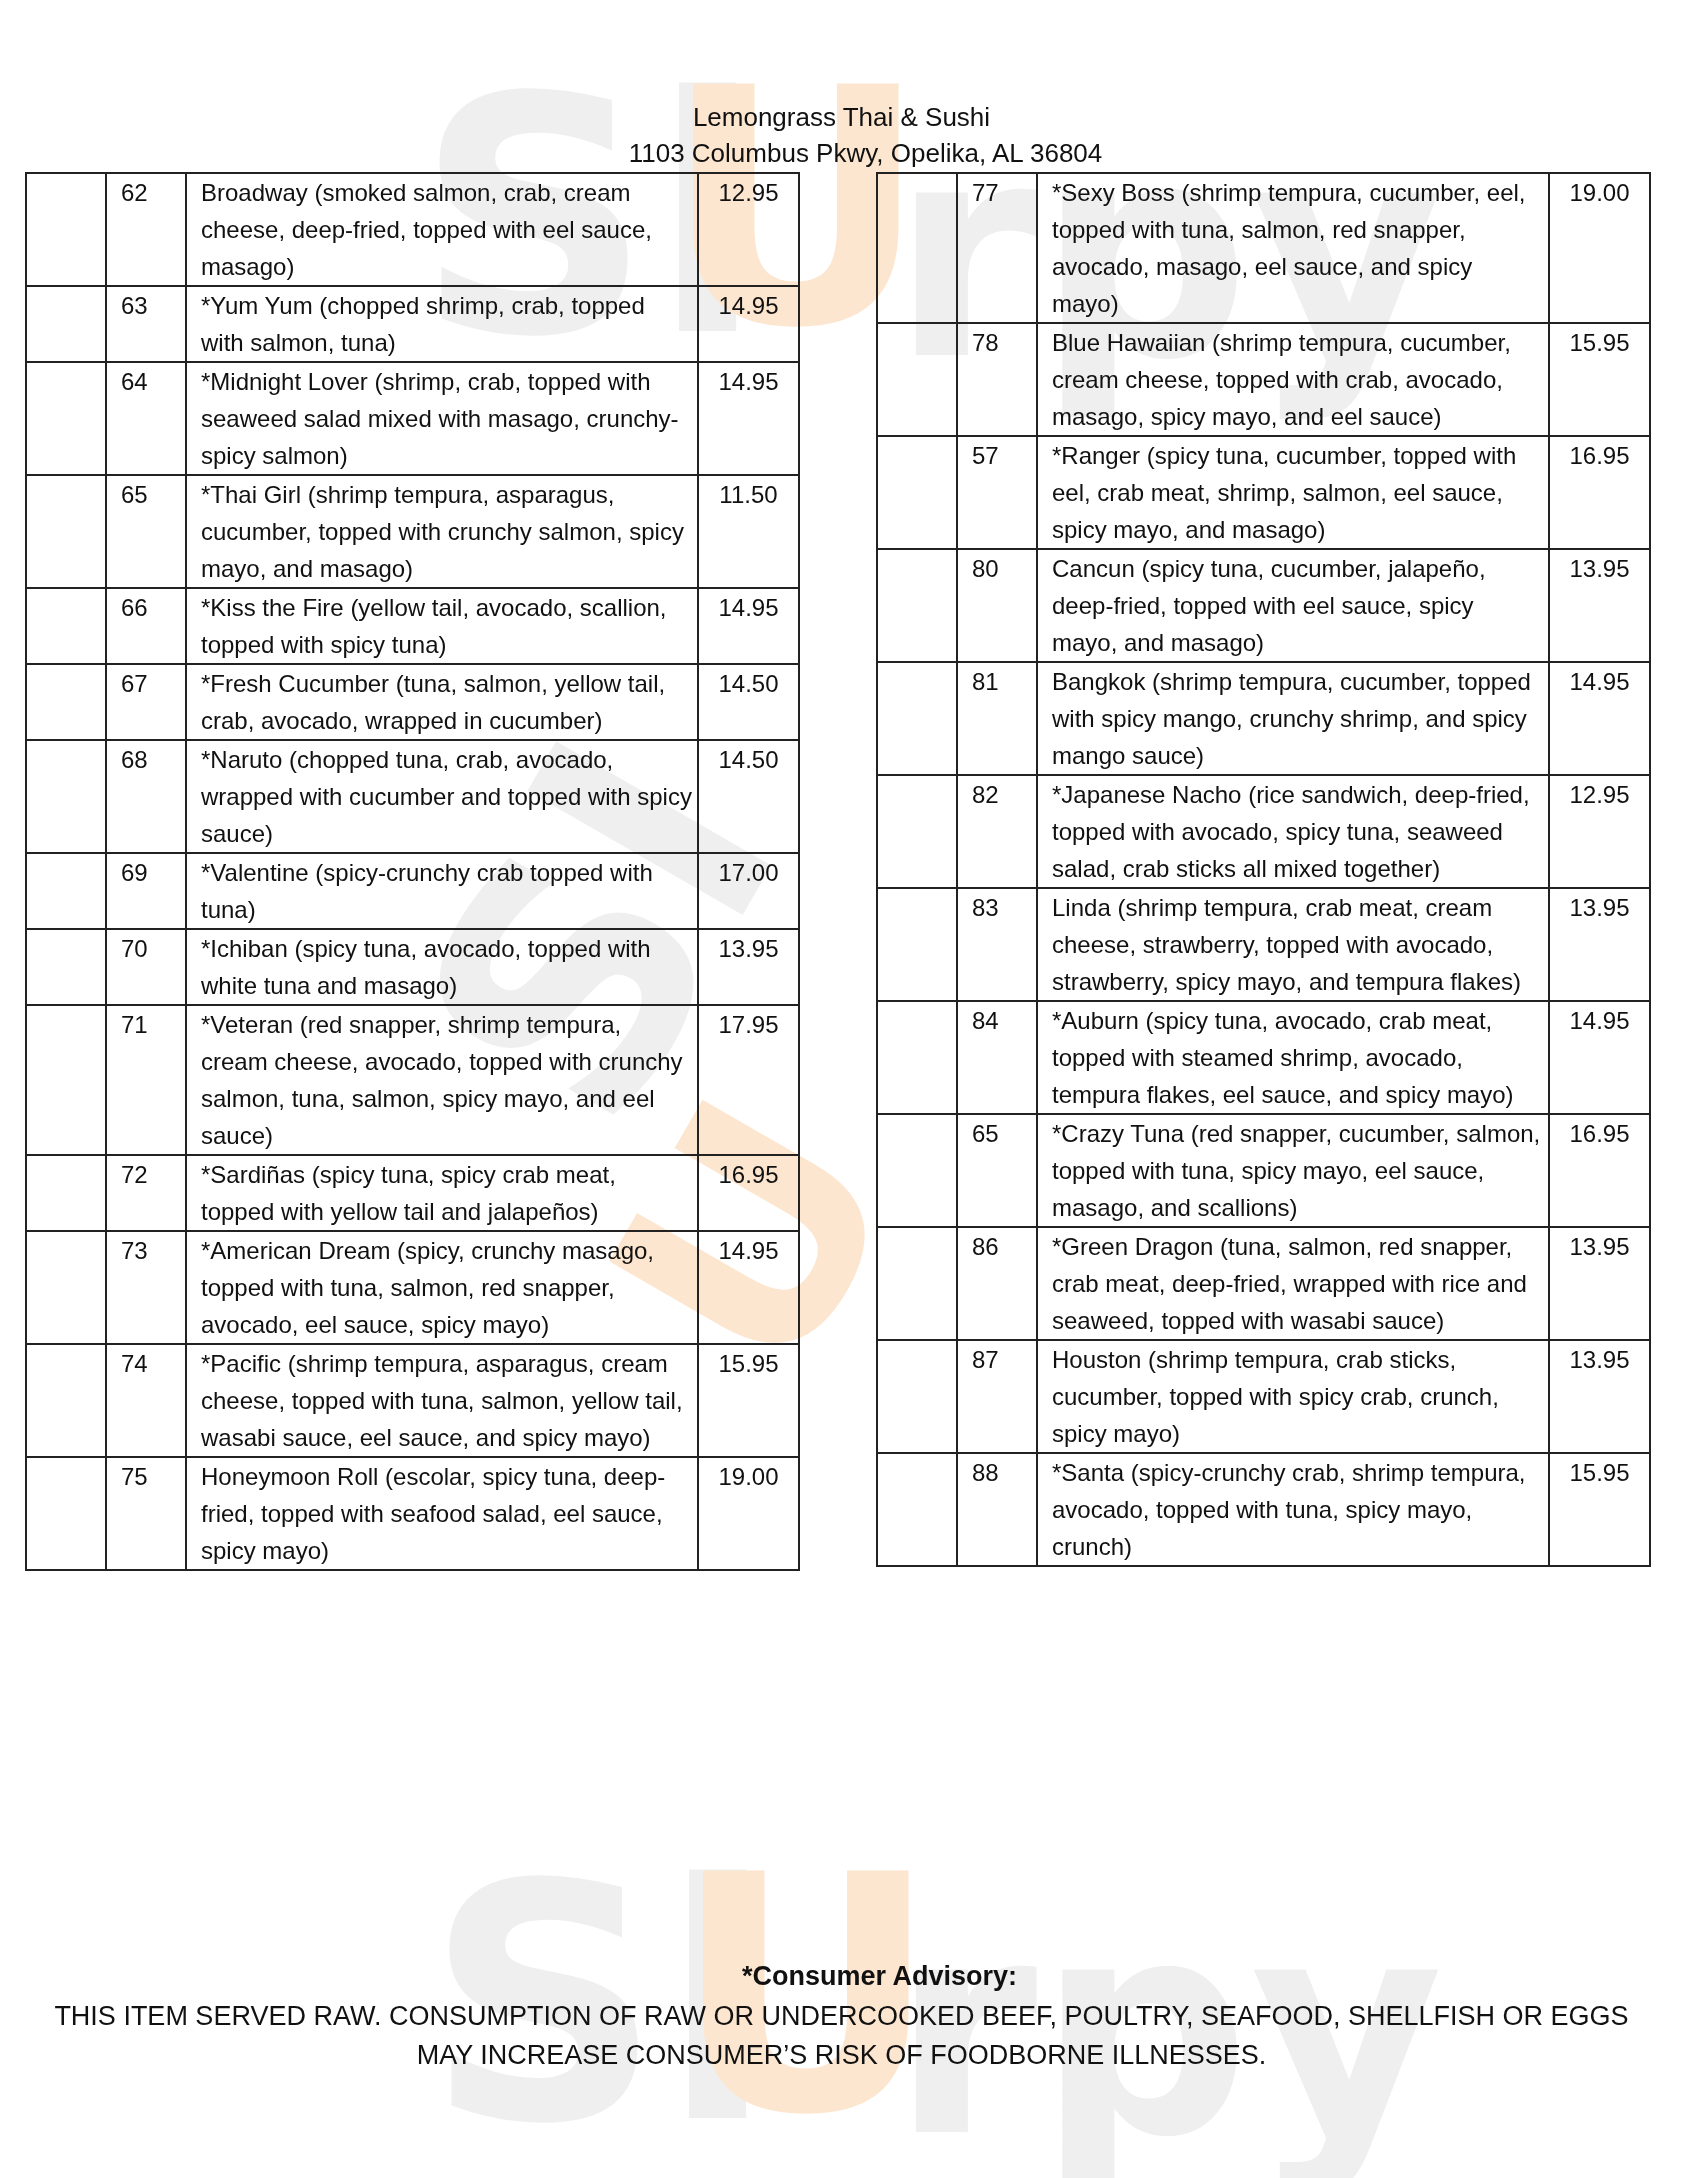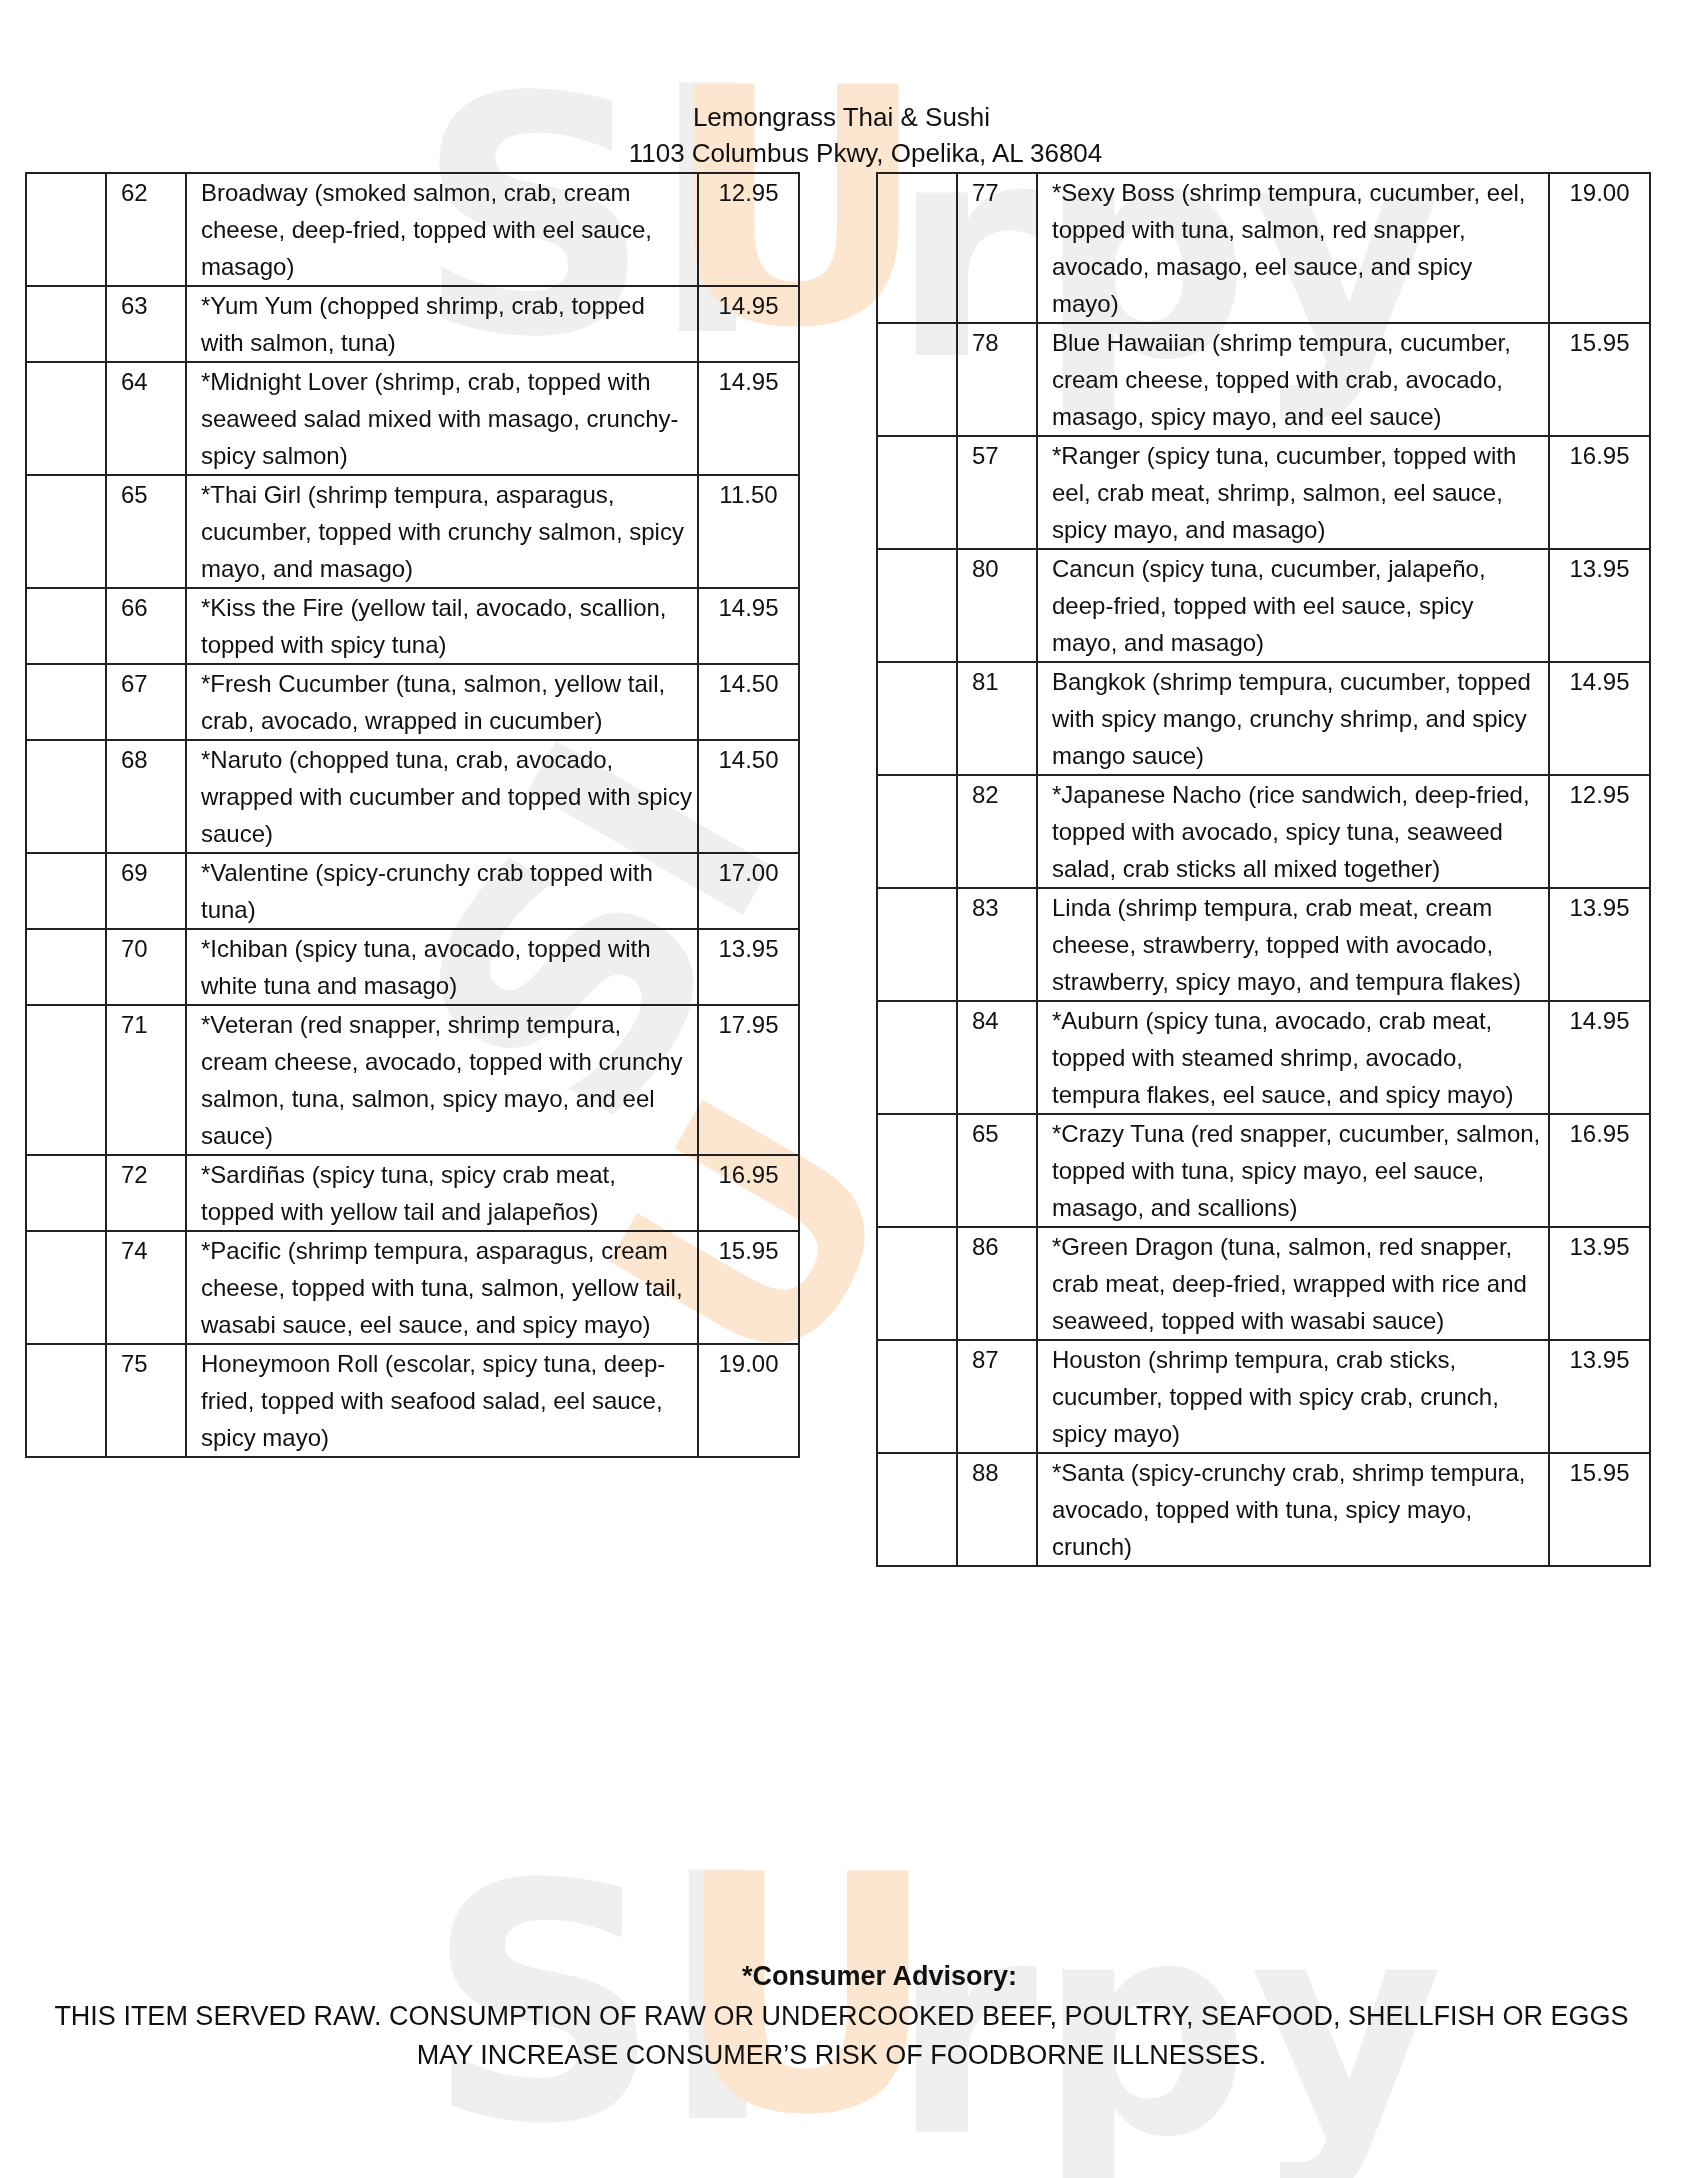--- a/index.html
+++ b/index.html
@@ -116,6 +116,12 @@
         </tr>
         <tr>
           <td class="c-blank"></td>
+          <td class="c-num">73</td>
+          <td class="c-desc">*American Dream (spicy, crunchy masago, topped with tuna, salmon, red snapper, avocado, eel sauce, spicy mayo)</td>
+          <td class="c-price">14.95</td>
+        </tr>
+        <tr>
+          <td class="c-blank"></td>
           <td class="c-num">74</td>
           <td class="c-desc">*Pacific (shrimp tempura, asparagus, cream cheese, topped with tuna, salmon, yellow tail, wasabi sauce, eel sauce, and spicy mayo)</td>
           <td class="c-price">15.95</td>

